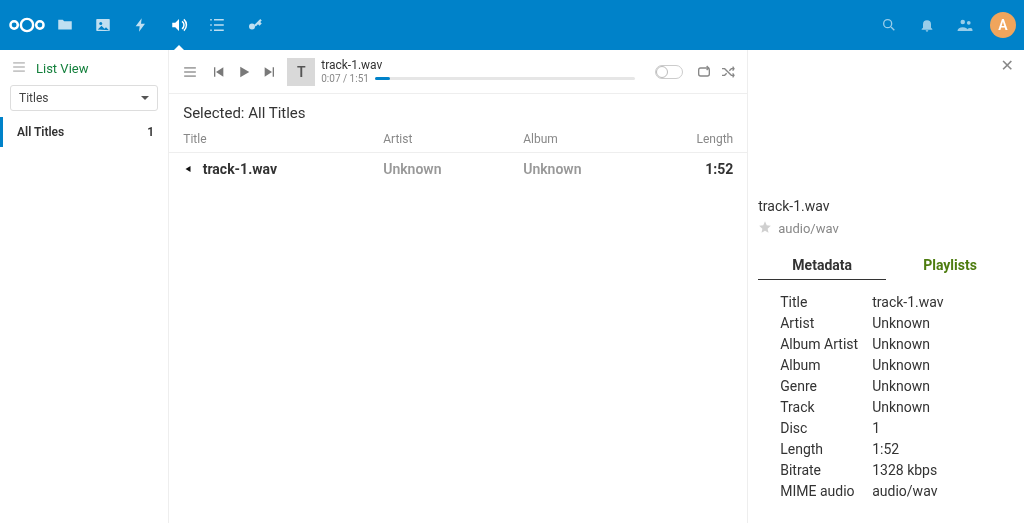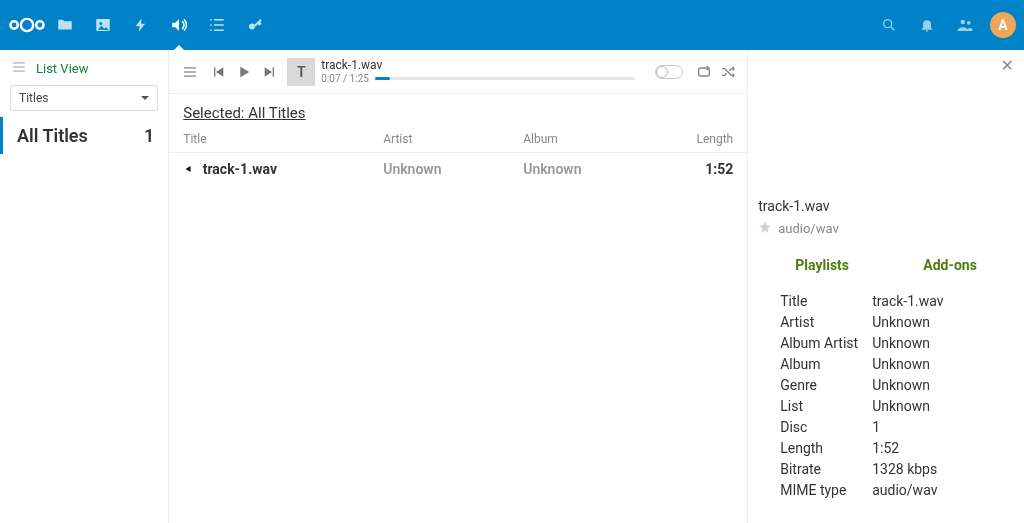--- a/index.html
+++ b/index.html
@@ -191,7 +191,7 @@
       <div class="trackinfo">
         <span class="tname">track-1.wav</span>
         <span class="ttime">
-          <span>0:07 / 1:25</span>
+          <span>0:07 / 1:51</span>
           <span class="progress">
               <span class="fill"></span>
             </span>

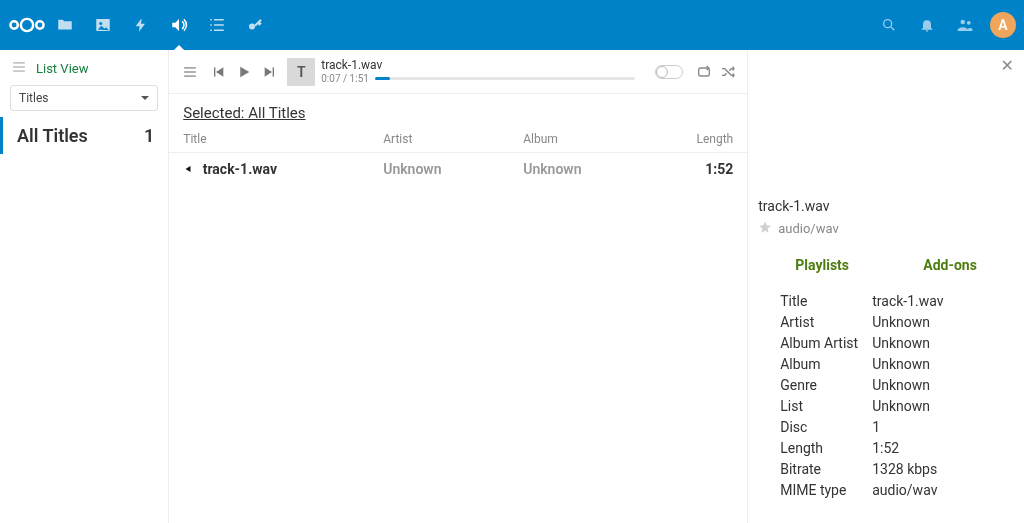--- a/index.html
+++ b/index.html
@@ -41,7 +41,7 @@
   .toggle .knob { position: absolute; width: 12px; height: 12px; background: #fff; border: 1px solid #bbb; border-radius: 50%; left: 0; top: 0; }
   .picon { width: 22px; height: 22px; display: flex; align-items: center; justify-content: center; cursor: pointer; color: #555; opacity: 0.7; margin-left: 2px; }
 
-  .selected-line { padding: 10px 14px 6px 14px; font-size: 15px; text-decoration: underline; }
+  .selected-line { padding: 10px 14px 6px 14px; font-size: 15px; }
   .table-head { display: flex; padding: 4px 14px 6px 14px; color: #888; font-size: 12px; border-bottom: 1px solid #eee; }
   .col-title { flex: 0 0 200px; }
   .col-artist { flex: 0 0 140px; }

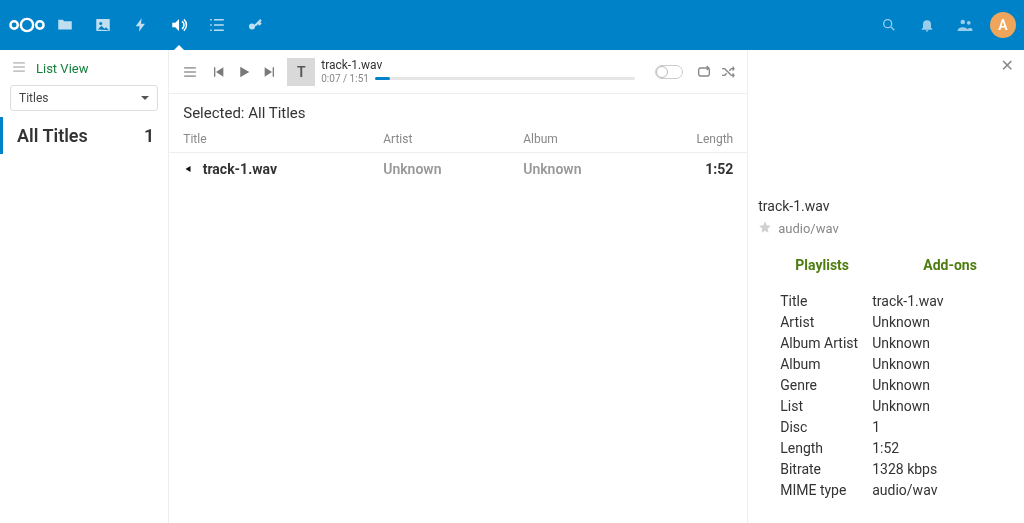--- a/index.html
+++ b/index.html
@@ -21,7 +21,7 @@
   .sidebar-head .burger { margin-right: 10px; opacity: 0.5; }
   .filter-select { margin: 0 10px; border: 1px solid #ddd; border-radius: 3px; height: 26px; display: flex; align-items: center; justify-content: space-between; padding: 0 8px; font-size: 12px; color: #444; cursor: pointer; }
   .caret-down { border: 4px solid transparent; border-top-color: #555; margin-top: 3px; }
-  .side-item { display: flex; align-items: center; justify-content: space-between; padding: 8px 14px; font-size: 18px; font-weight: 600; border-left: 3px solid #0082c9; cursor: pointer; }
+  .side-item { display: flex; align-items: center; justify-content: space-between; padding: 8px 14px; font-size: 12px; font-weight: 600; border-left: 3px solid #0082c9; cursor: pointer; }
   .sidebar-footer { margin-top: auto; padding: 10px 12px; display: flex; align-items: center; color: #666; cursor: pointer; }
   .gear { margin-right: 8px; opacity: 0.55; }
 

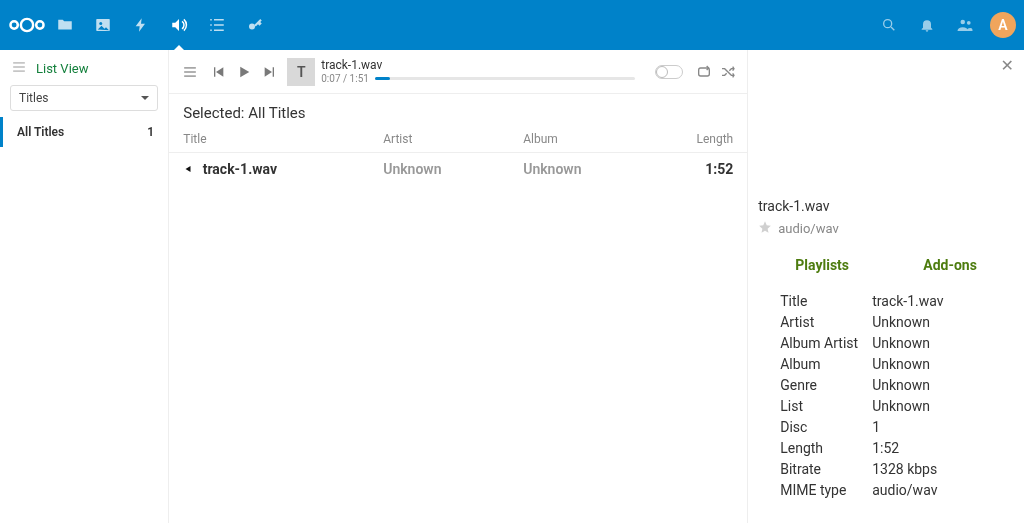--- a/index.html
+++ b/index.html
@@ -249,6 +249,7 @@
       <span>audio/wav</span>
     </div>
     <div class="tabs">
+      <div class="tab active">Metadata</div>
       <div class="tab">Playlists</div>
       <div class="tab">Add-ons</div>
     </div>

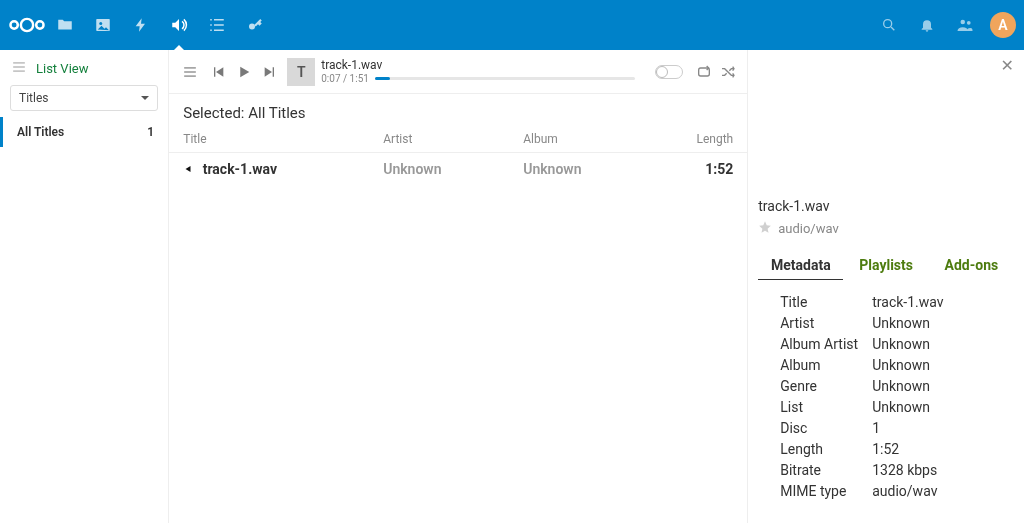--- a/index.html
+++ b/index.html
@@ -251,7 +251,6 @@
     <div class="tabs">
       <div class="tab active">Metadata</div>
       <div class="tab">Playlists</div>
-      <div class="tab">Add-ons</div>
     </div>
     <div class="meta-list" id="meta-list">
         <div class="meta-row">

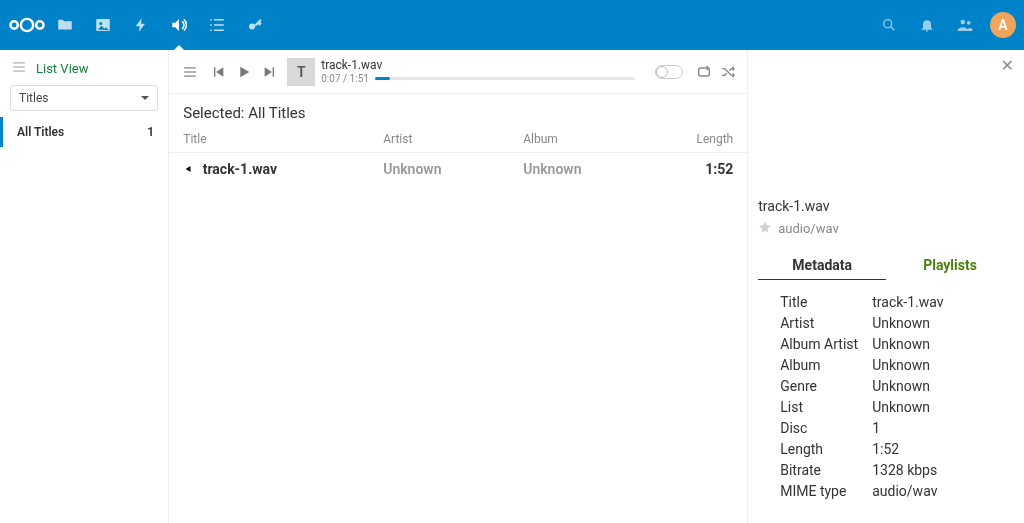--- a/index.html
+++ b/index.html
@@ -274,7 +274,7 @@
           <span class="v">Unknown</span>
         </div>
         <div class="meta-row">
-          <span class="k">List</span>
+          <span class="k">Track</span>
           <span class="v">Unknown</span>
         </div>
         <div class="meta-row">

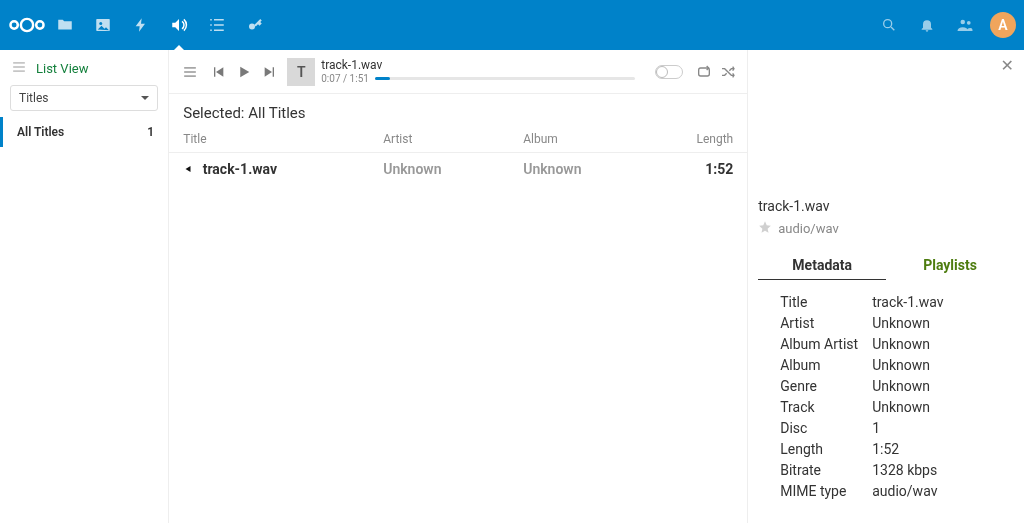--- a/index.html
+++ b/index.html
@@ -290,7 +290,7 @@
           <span class="v">1328 kbps</span>
         </div>
         <div class="meta-row">
-          <span class="k">MIME type</span>
+          <span class="k">MIME audio</span>
           <span class="v">audio/wav</span>
         </div>
         <div class="meta-row"></div>

